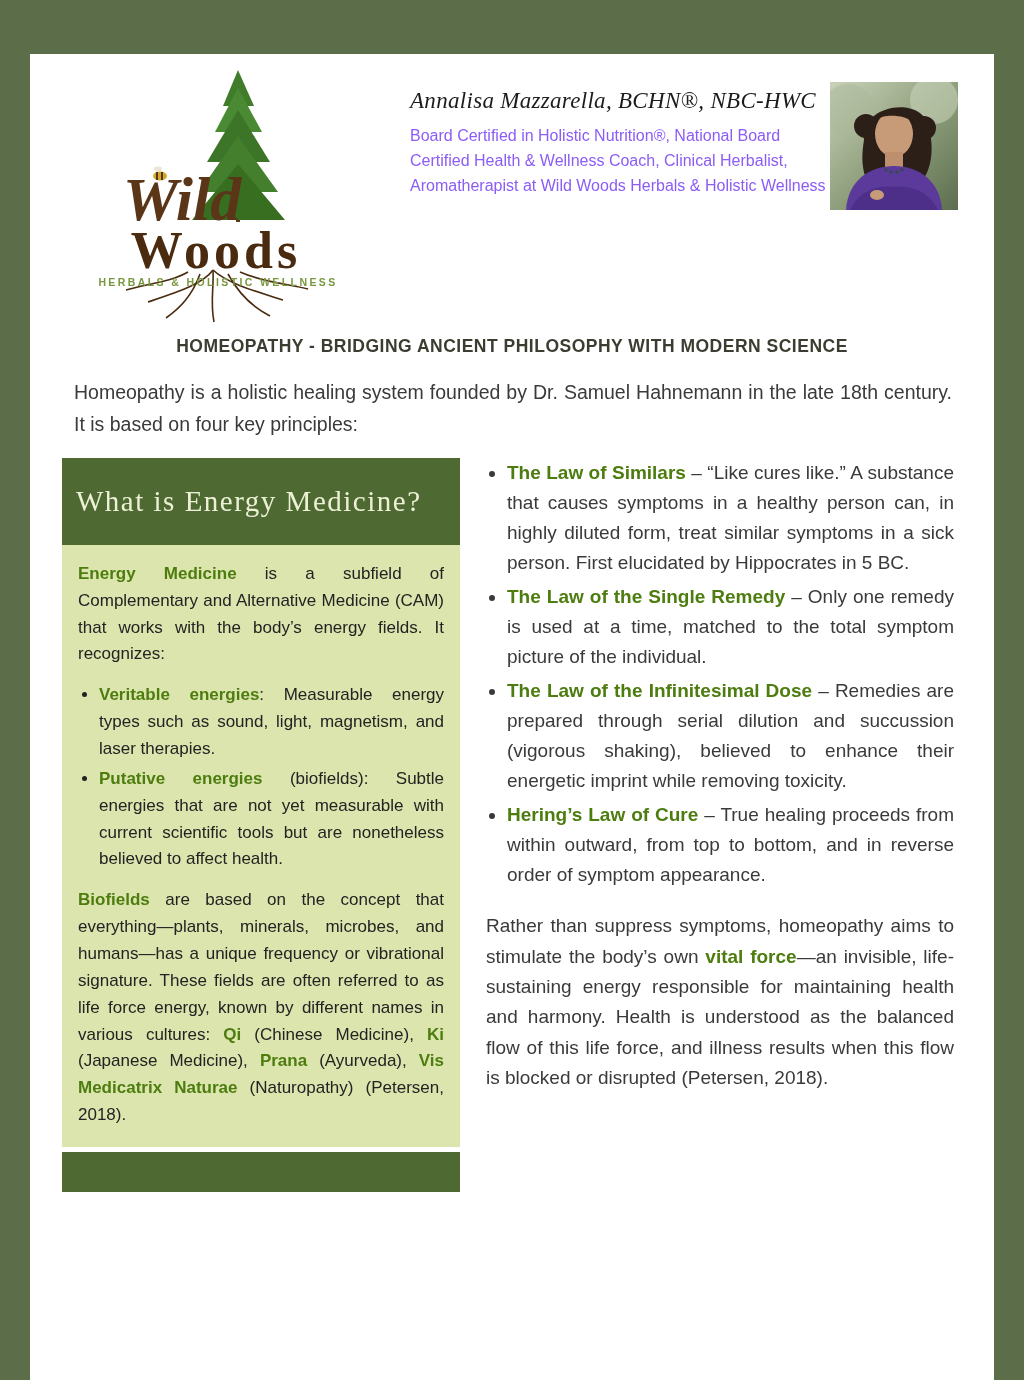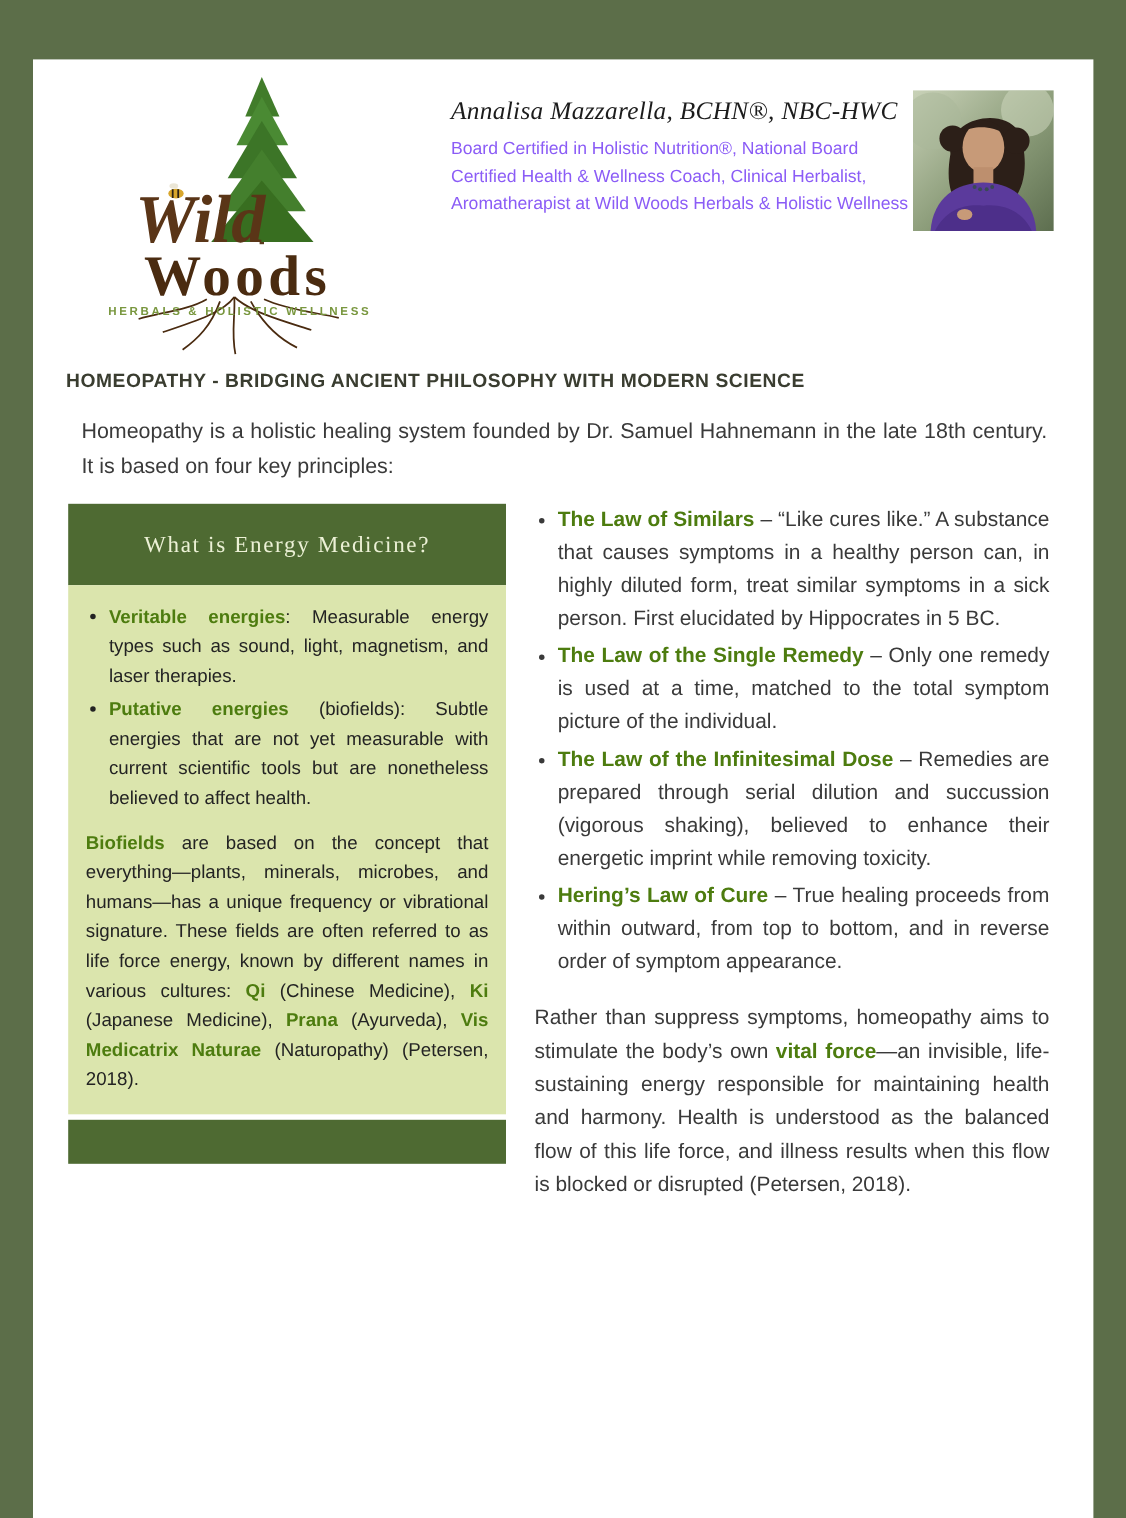--- a/index.html
+++ b/index.html
@@ -31,7 +31,7 @@
   .photo { position: absolute; right: 36px; top: 28px; width: 128px; height: 128px; }
   
   .headline {
-    text-align: left; font-weight: bold;
+    text-align: center; font-weight: bold;
     font-size: 17.5px; letter-spacing: 0.5px;
     color: #3a3d30; margin: 6px 30px 20px;
   }

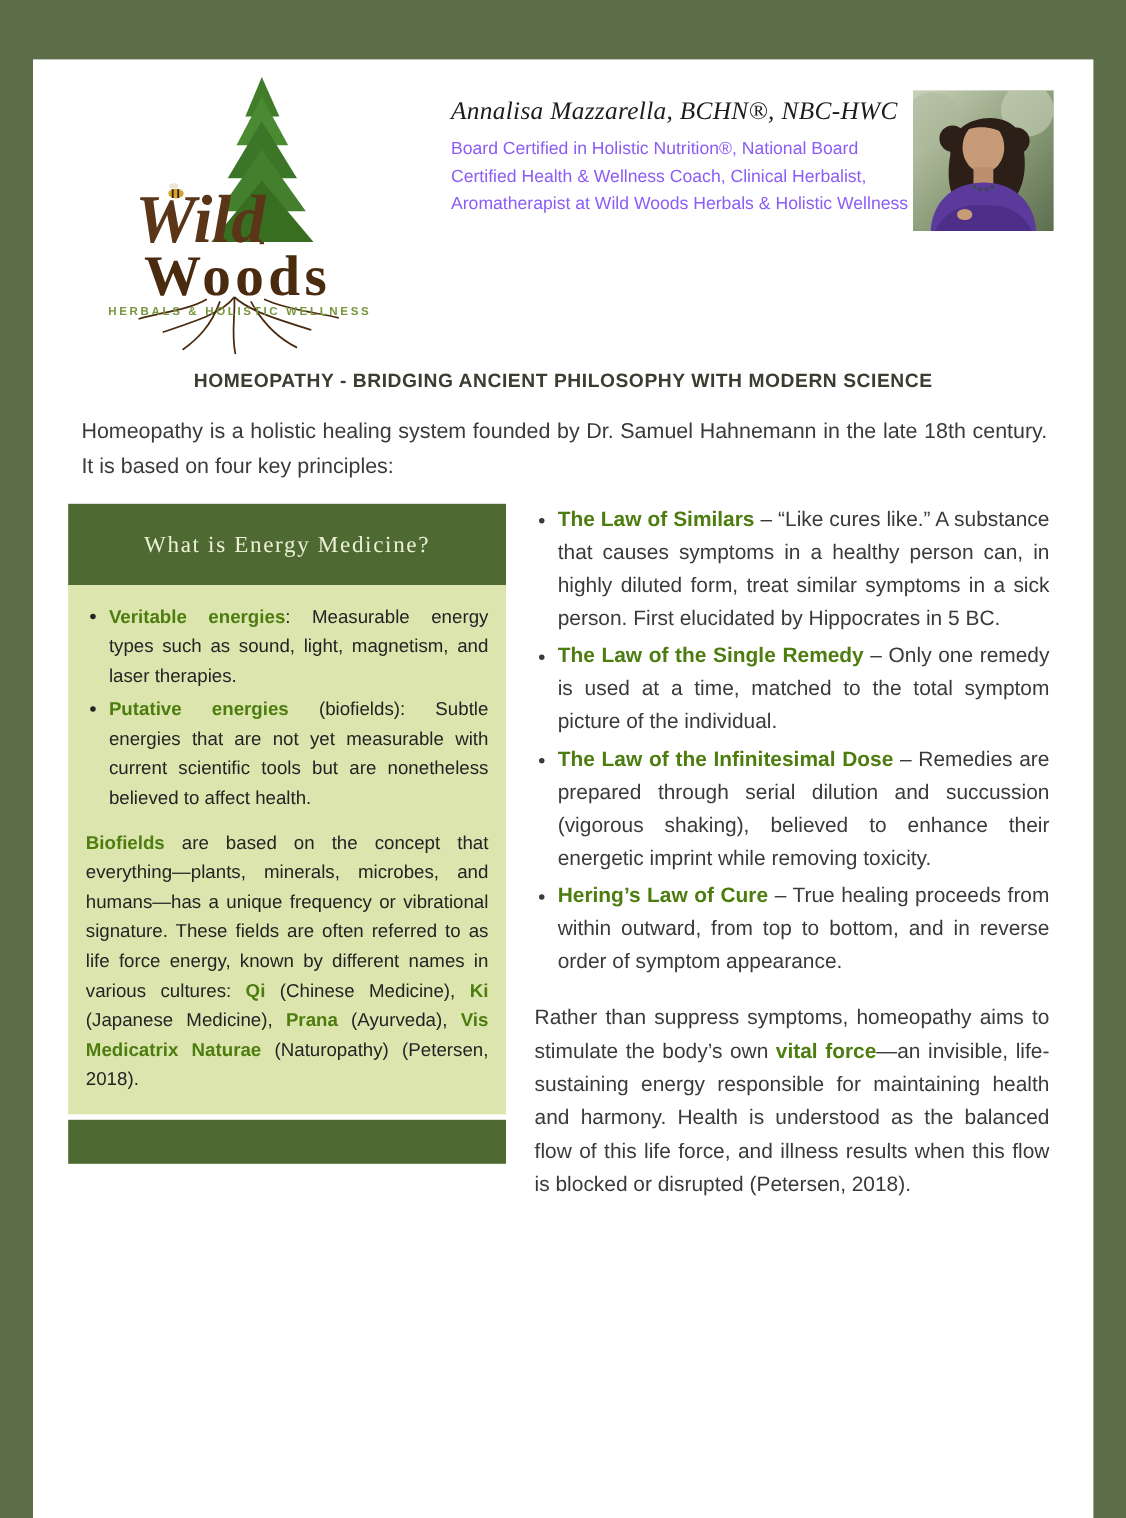--- a/index.html
+++ b/index.html
@@ -44,9 +44,8 @@
   .col-right { flex: 1; }
   .sidebar-head {
     background: #4e6a32; color: #ecf1d6;
-    text-align: center;
     font-family: "Liberation Serif", serif;
-    font-size: 21px; line-height: 1.55; letter-spacing: 1.5px;
+    font-size: 29px; line-height: 1.55; letter-spacing: 1.5px;
     padding: 21px 14px;
   }
   .sidebar-body {

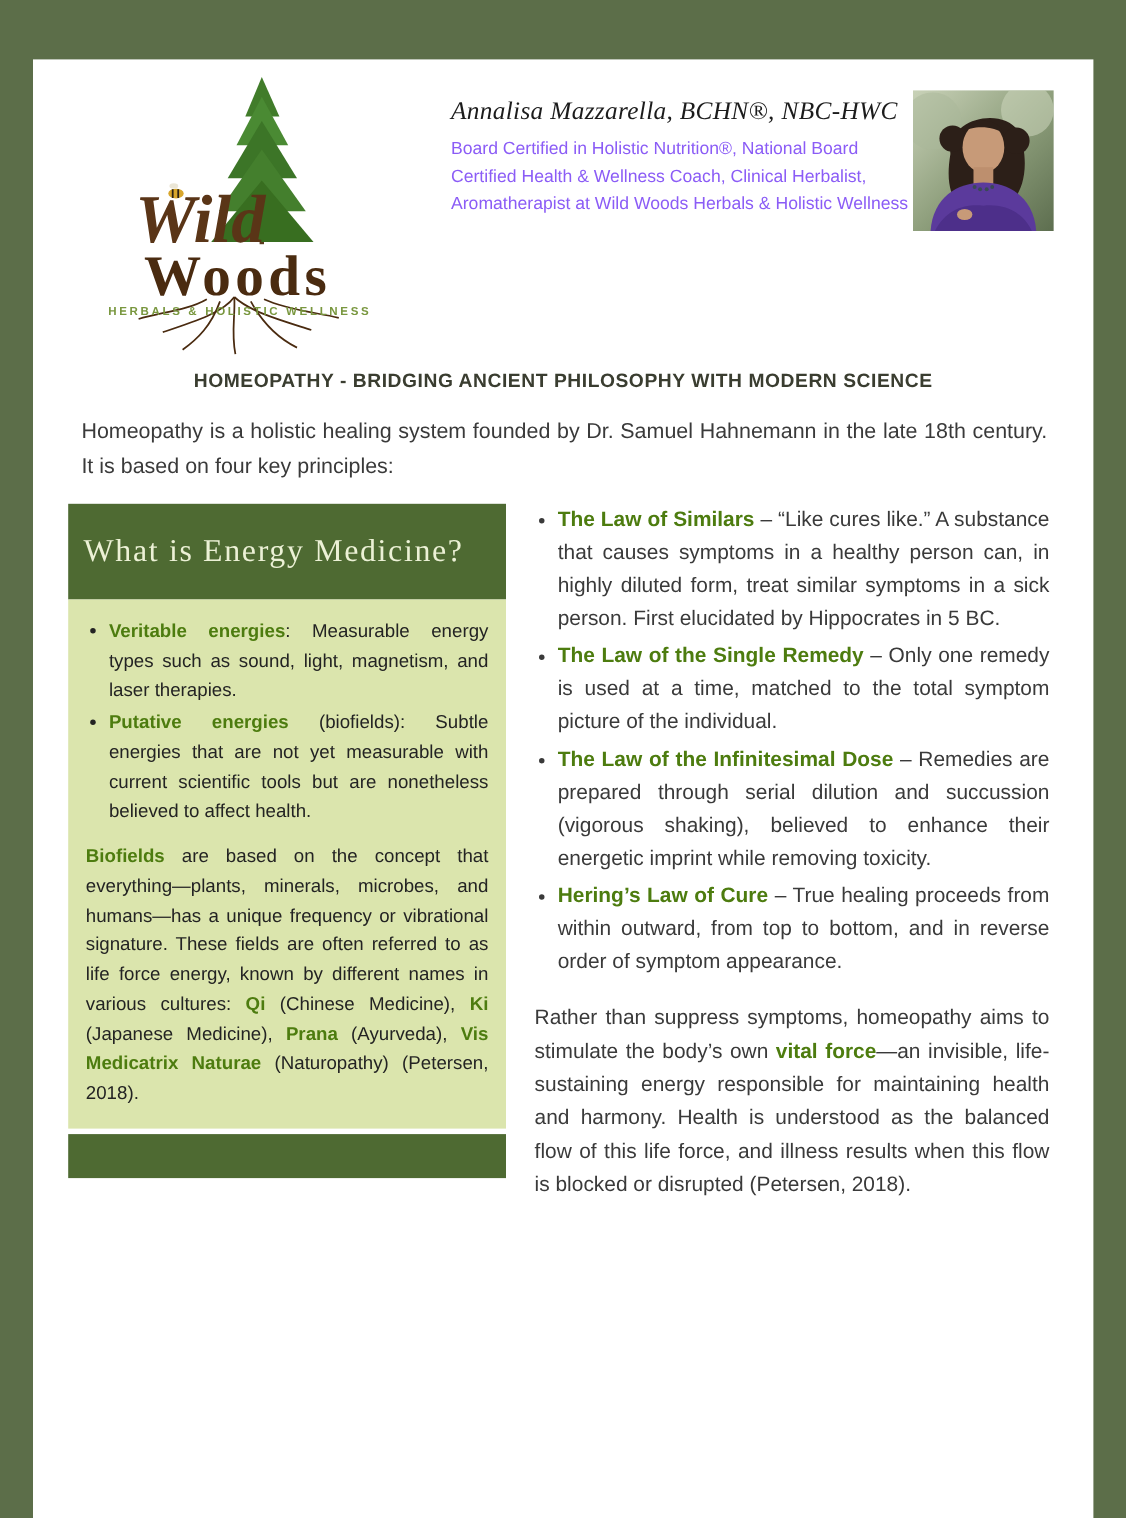--- a/index.html
+++ b/index.html
@@ -158,6 +158,7 @@
     <div class="col-left">
       <div class="sidebar-head">What is Energy Medicine?</div>
       <div class="sidebar-body">
+        <p><b>Energy Medicine</b><span> is a subfield of Complementary and Alternative Medicine (CAM) that works with the body’s energy fields. It recognizes:</span></p>
         <ul>
           <li><b>Veritable energies</b><span>: Measurable energy types such as sound, light, magnetism, and laser therapies.</span></li>
           <li><b>Putative energies</b><span> (biofields): Subtle energies that are not yet measurable with current scientific tools but are nonetheless believed to affect health.</span></li>

